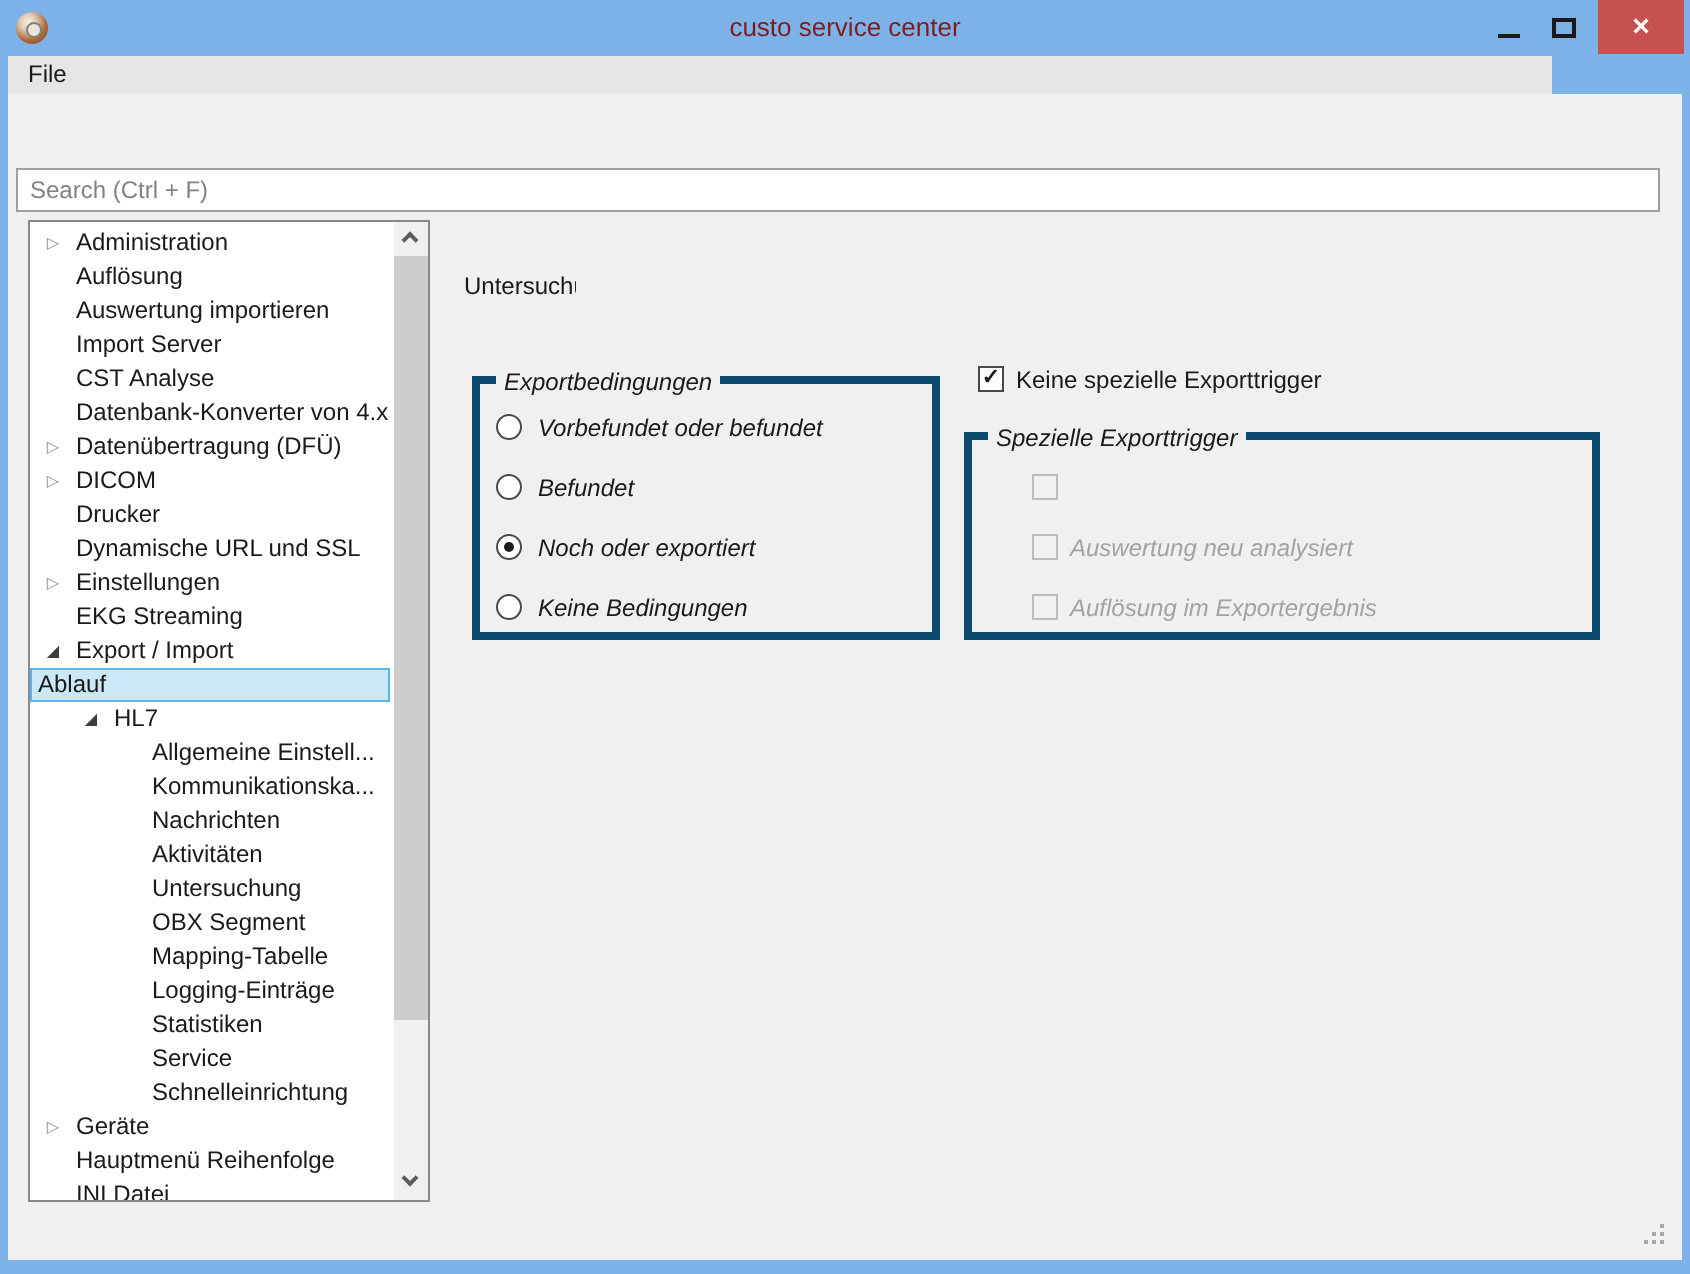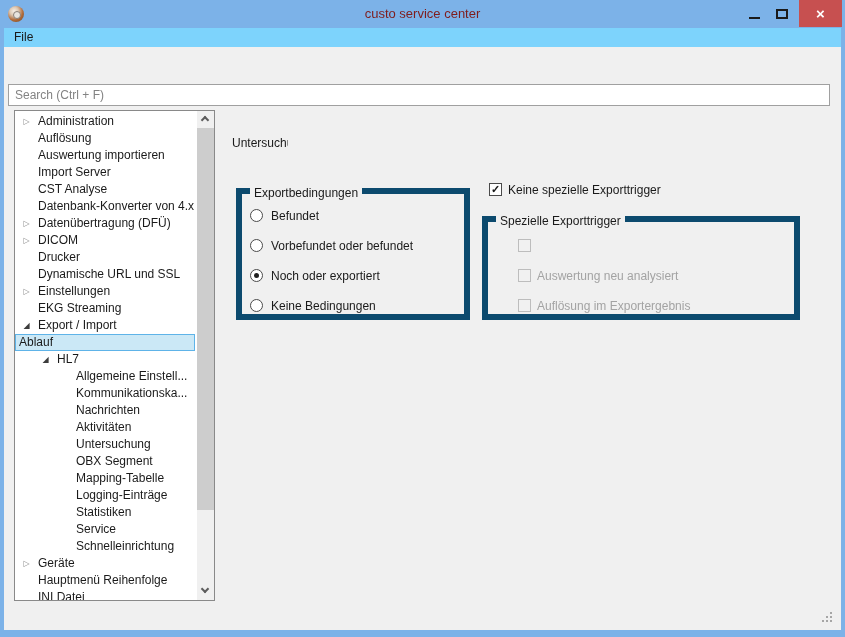--- a/index.html
+++ b/index.html
@@ -36,8 +36,8 @@
 
   
   .menubar {
-    position: absolute; left: 4px; top: 28px; width: 837px; height: 19px;
-    background: #7dd3fc; display: flex; align-items: flex-end;
+    position: absolute; left: 4px; top: 28px; width: 772px; height: 19px;
+    background: #e5e5e5; display: flex; align-items: flex-end;
   }
   .menu-item { padding: 0 10px; height: 19px; line-height: 19px; }
 

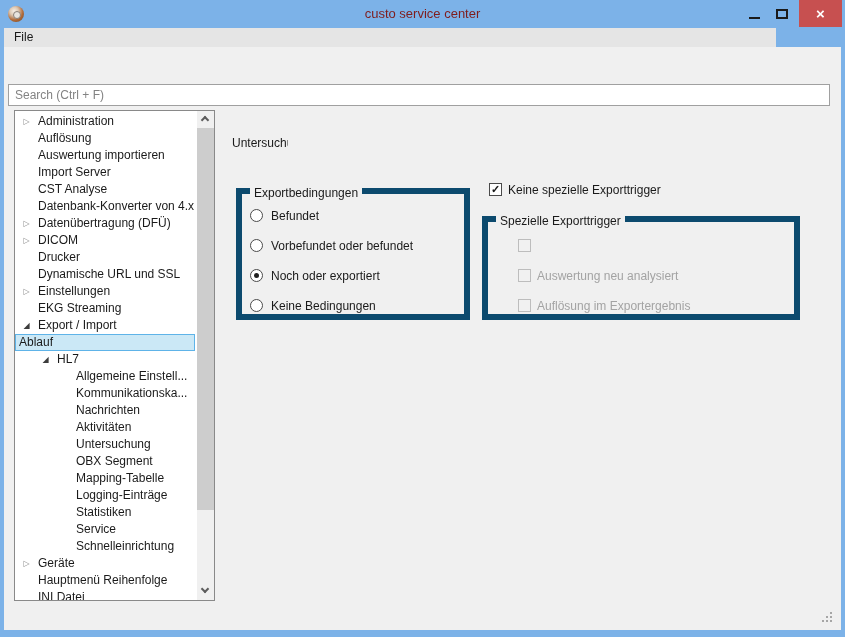--- a/index.html
+++ b/index.html
@@ -83,7 +83,7 @@
   }
   .combo .chev { position: absolute; right: 10px; top: 6px; width: 7px; height: 7px; border-right: 2px solid #4a4a4a; border-bottom: 2px solid #4a4a4a; transform: rotate(45deg); }
 
-  .groupbox { position: absolute; border: 6px solid #0c4a6e; }
+  .groupbox { position: absolute; border: 4px solid #0c4a6e; font-style: italic; }
   .group-title { position: absolute; top: -8px; left: 8px; background: #f0f0f0; padding: 0 4px; white-space: nowrap; }
   .gb-conditions { left: 236px; top: 188px; width: 234px; height: 132px; padding: 15px 0 0 8px; }
   .gb-triggers   { left: 482px; top: 216px; width: 318px; height: 104px; padding: 17px 0 0 30px; }

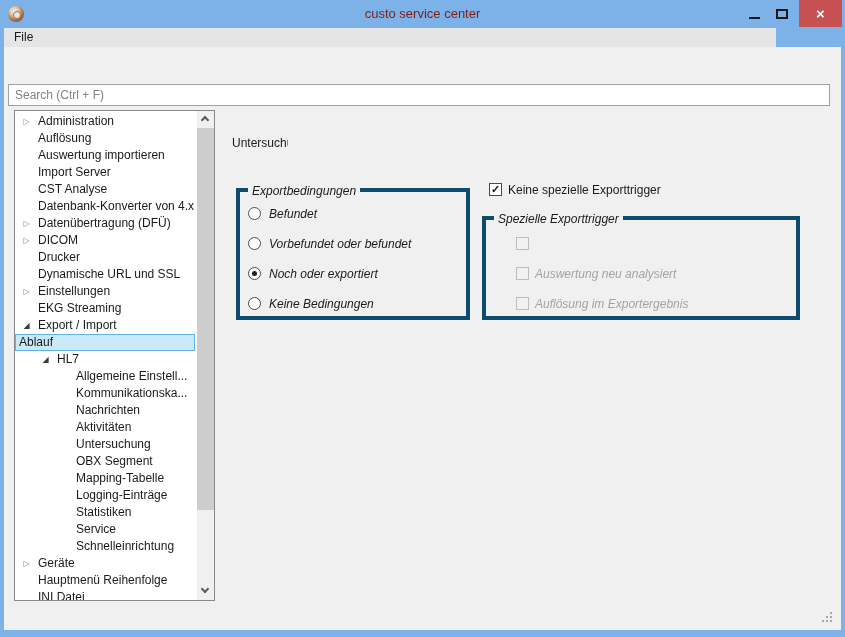--- a/index.html
+++ b/index.html
@@ -296,12 +296,12 @@
     <div>
   <div class="opt-row">
     <span class="radio"></span>
-    <span class="opt-label">Befundet</span>
+    <span class="opt-label">Vorbefundet oder befundet</span>
   </div>
 
   <div class="opt-row">
     <span class="radio"></span>
-    <span class="opt-label">Vorbefundet oder befundet</span>
+    <span class="opt-label">Befundet</span>
   </div>
 
   <div class="opt-row">

